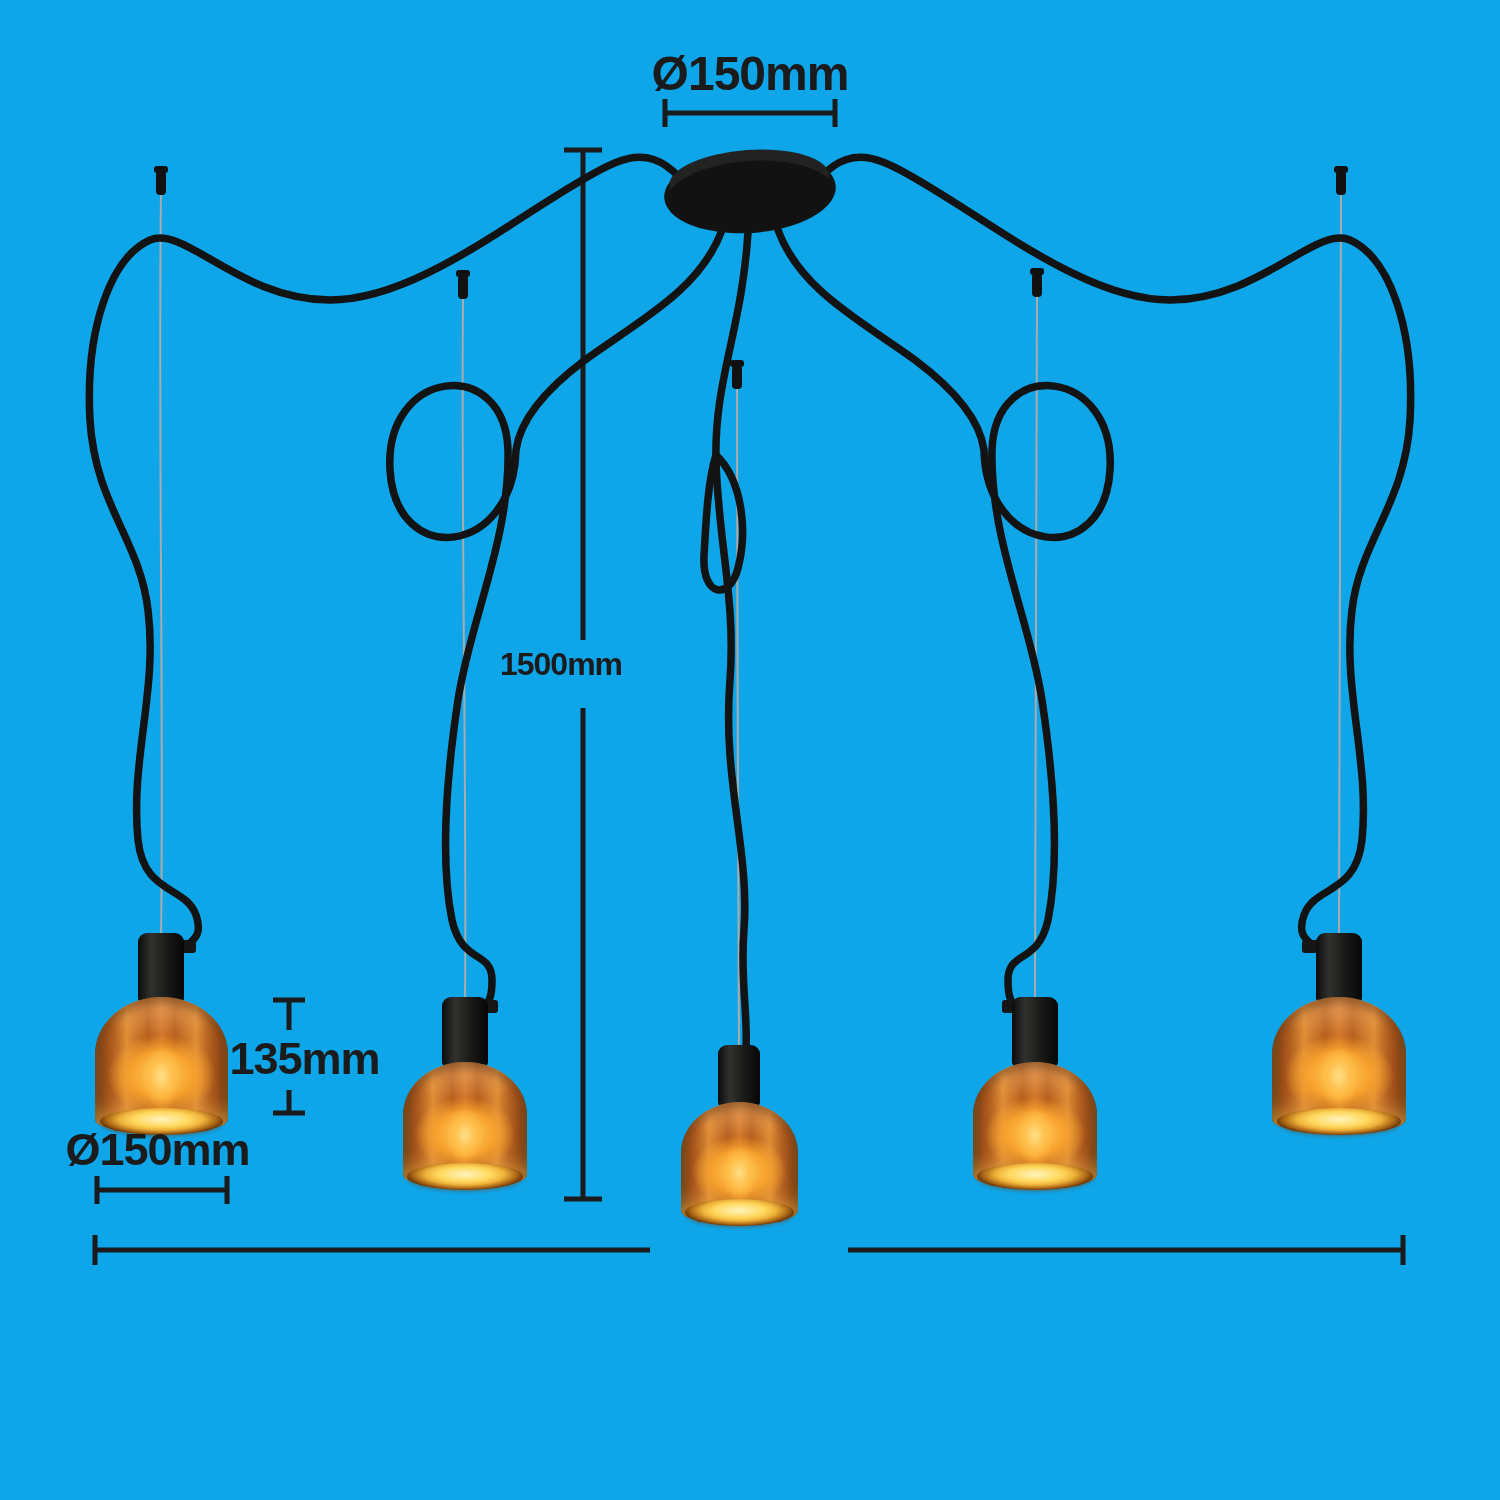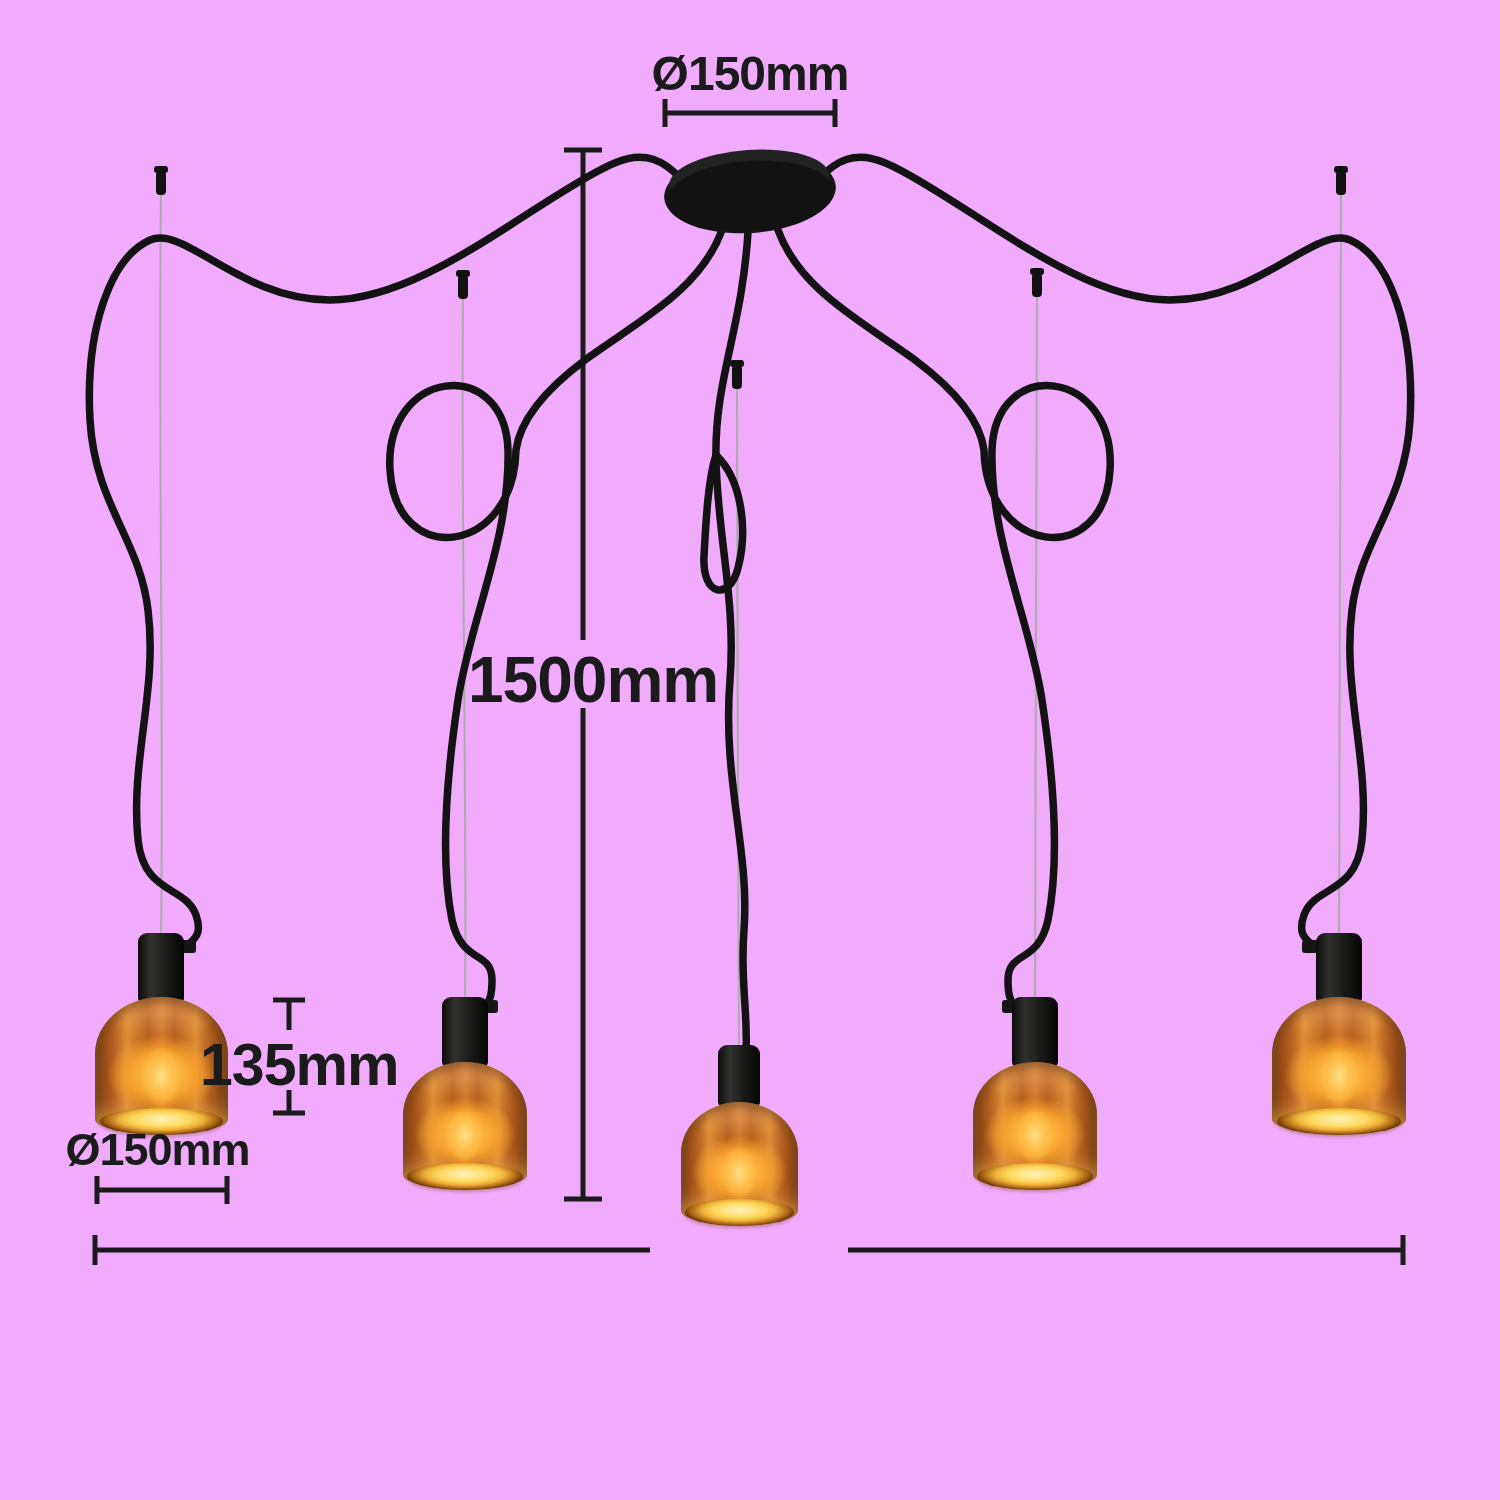--- a/index.html
+++ b/index.html
@@ -4,7 +4,7 @@
 <style>
   html,body{margin:0;padding:0;background:#ffffff;}
   #stage{
-    position:relative;width:1500px;height:1500px;background:#f0abfc;overflow:hidden;
+    position:relative;width:1500px;height:1500px;background:#0ea5e9;overflow:hidden;
     font-family:"Liberation Sans","DejaVu Sans",sans-serif;
   }
   #fixture-svg{position:absolute;left:0;top:0;width:1500px;height:1500px;}

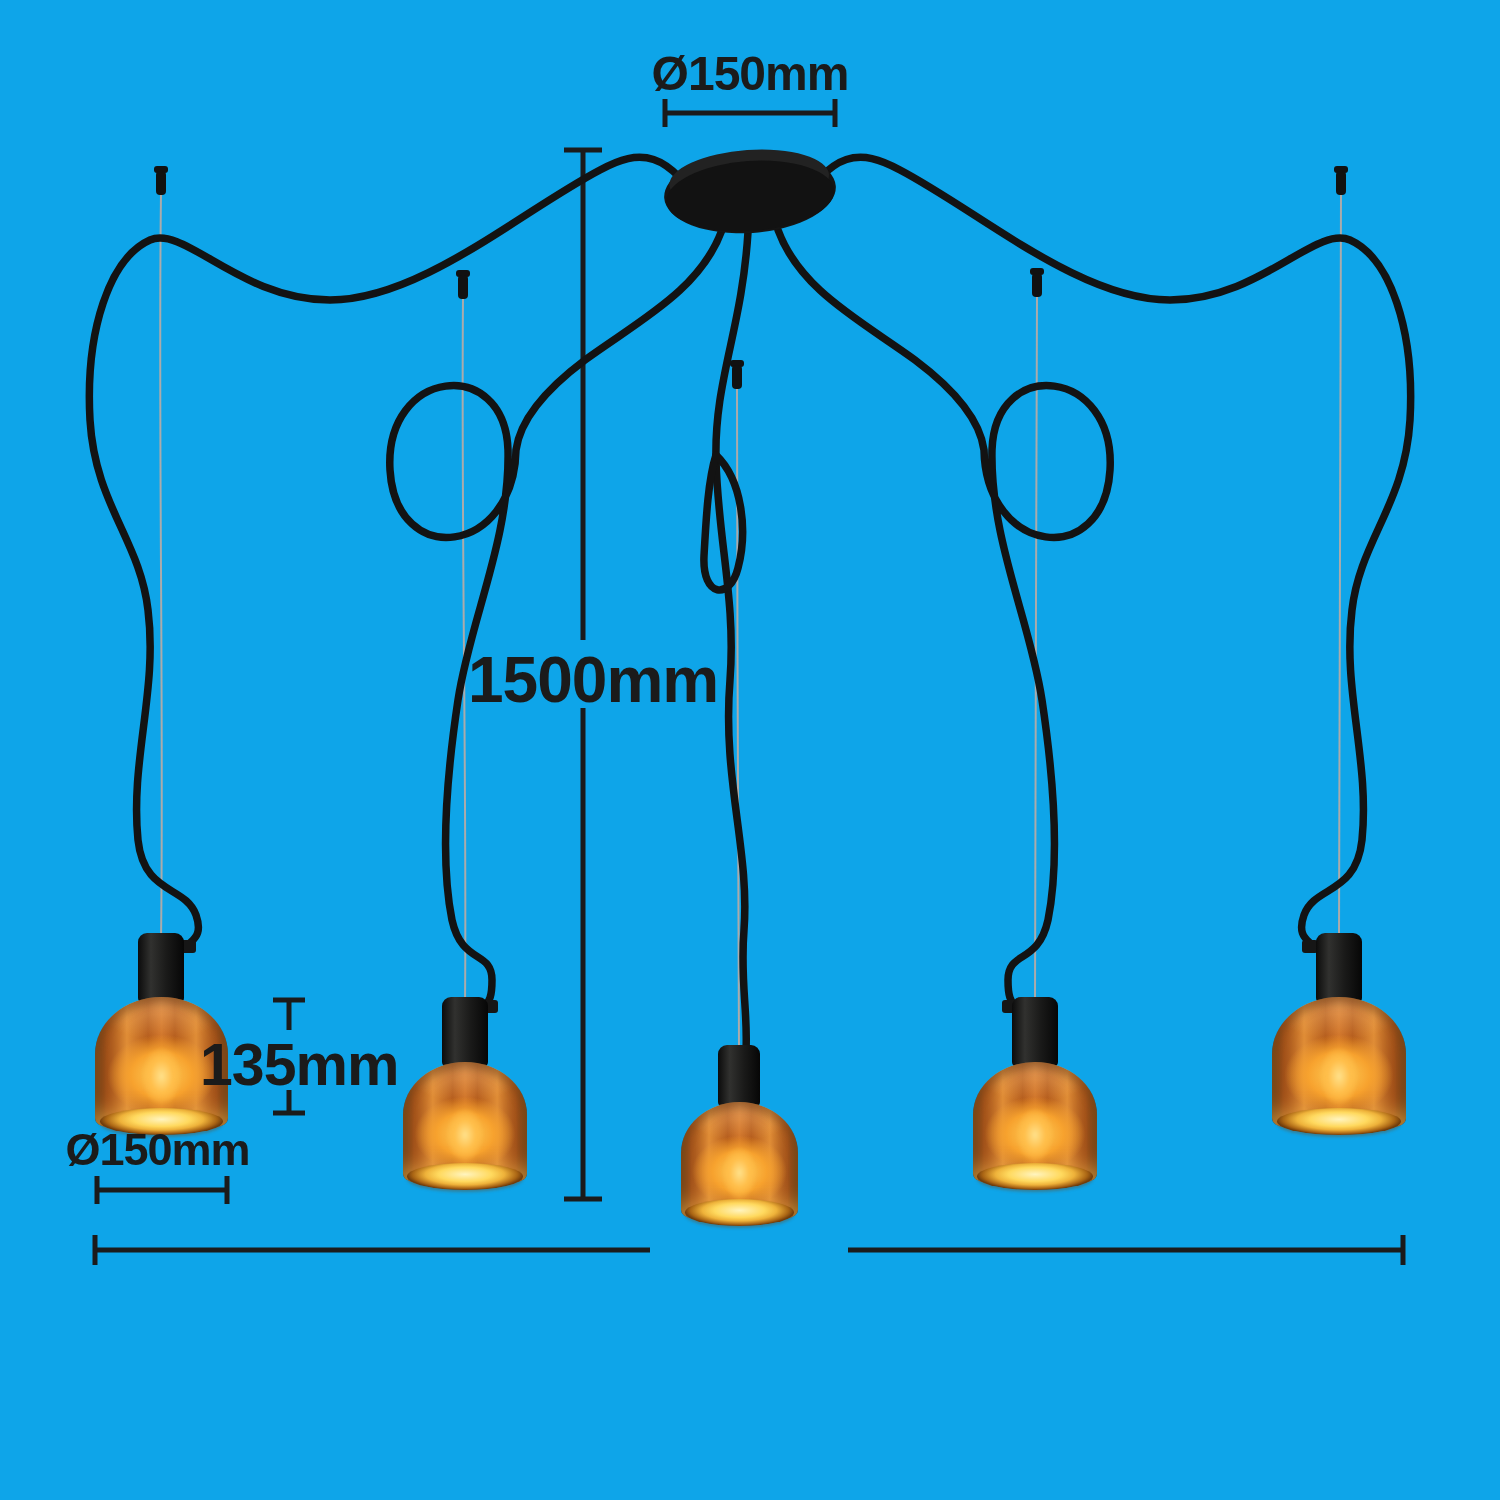--- a/index.html
+++ b/index.html
@@ -175,7 +175,7 @@
 
   <div class="dim-label" style="left:635px;top:50px;width:230px;font-size:48px;">Ø150mm</div>
 
-  <div class="dim-label" style="left:468px;top:648px;width:230px;font-size:64px;text-align:right;">1500mm</div>
+  <div class="dim-label" style="left:446px;top:648px;width:230px;font-size:32px;">1500mm</div>
 
   <div class="dim-label" style="left:200px;top:1036px;width:185px;font-size:59px;">135mm</div>
 

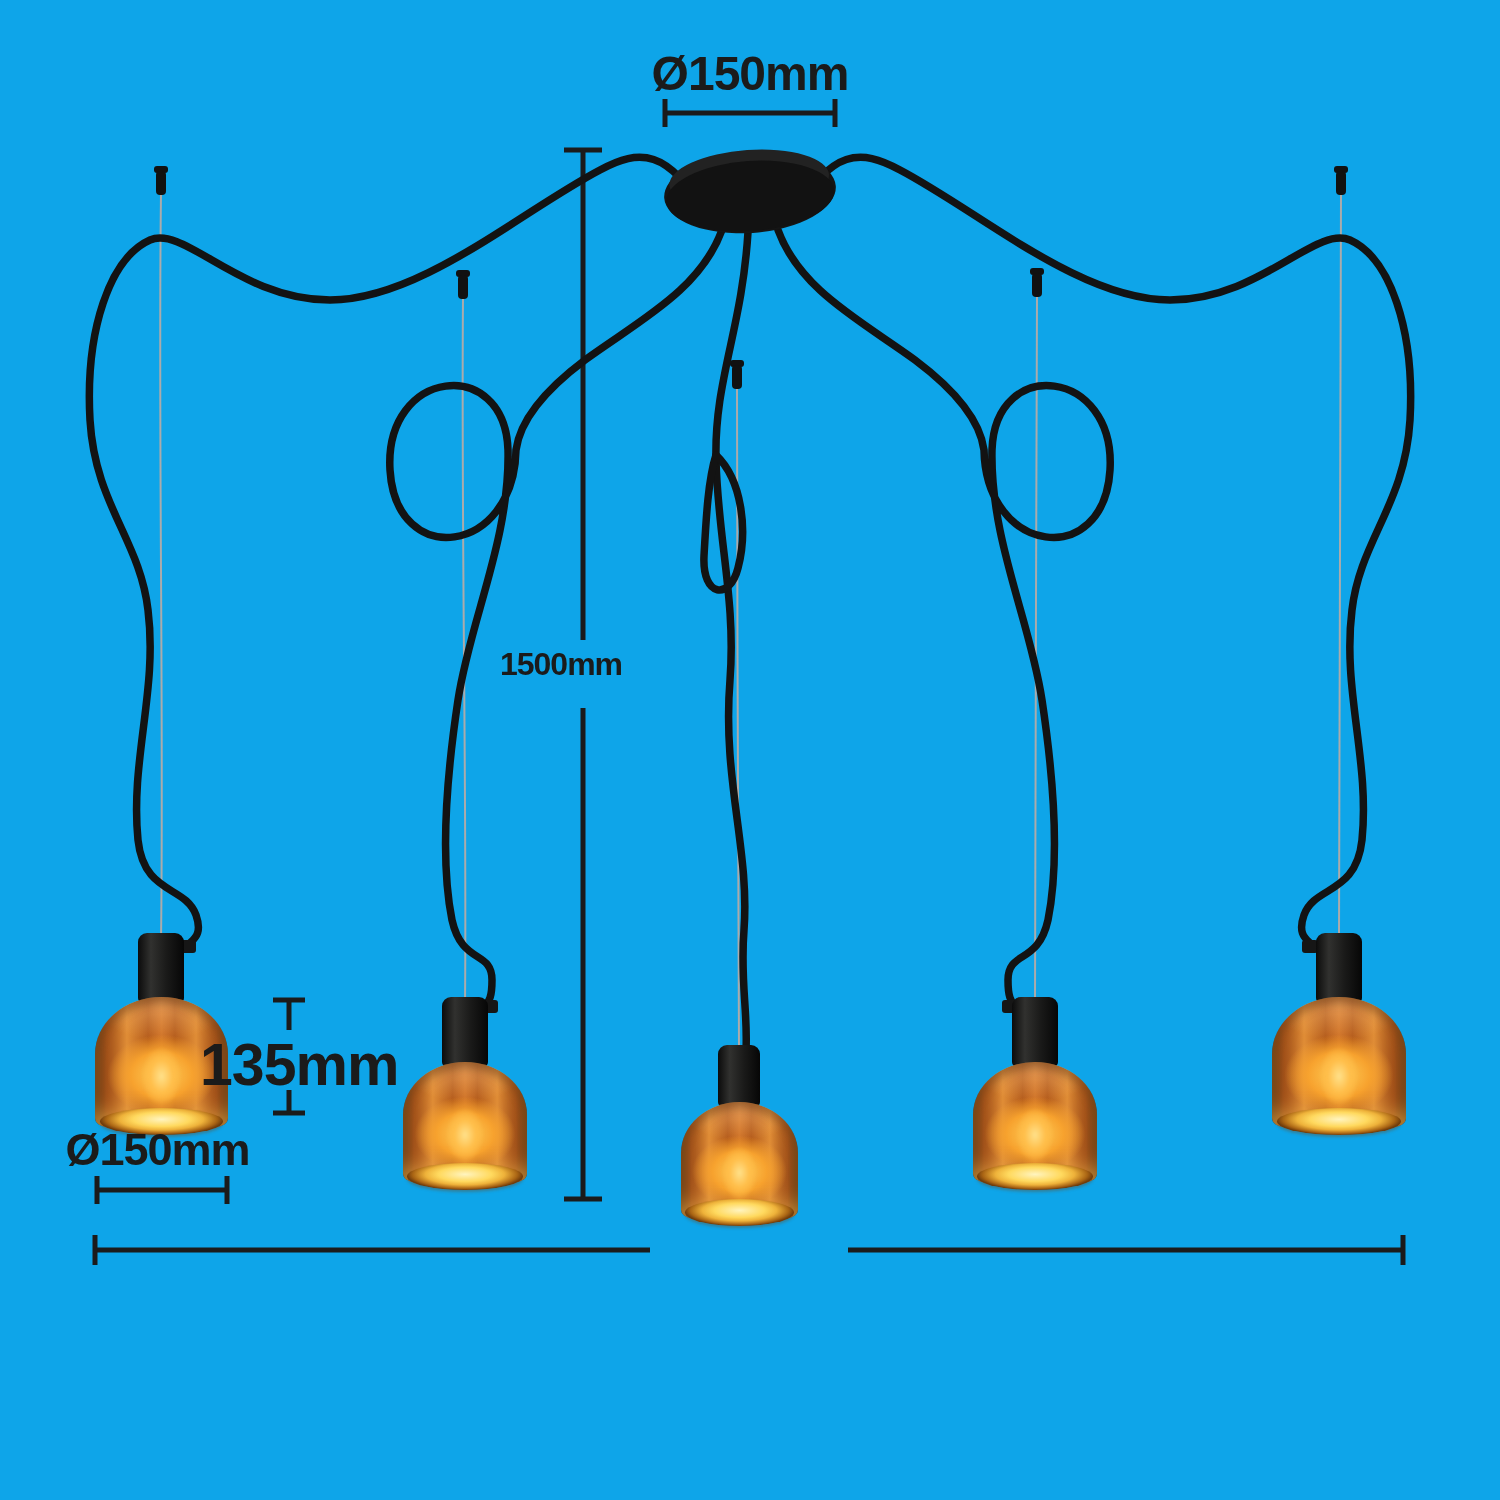--- a/index.html
+++ b/index.html
@@ -177,7 +177,7 @@
 
   <div class="dim-label" style="left:446px;top:648px;width:230px;font-size:32px;">1500mm</div>
 
-  <div class="dim-label" style="left:200px;top:1036px;width:185px;font-size:59px;">135mm</div>
+  <div class="dim-label" style="left:212px;top:1036px;width:185px;font-size:45px;">135mm</div>
 
   <div class="dim-label" style="left:55px;top:1127px;width:205px;font-size:45px;">Ø150mm</div>
 

